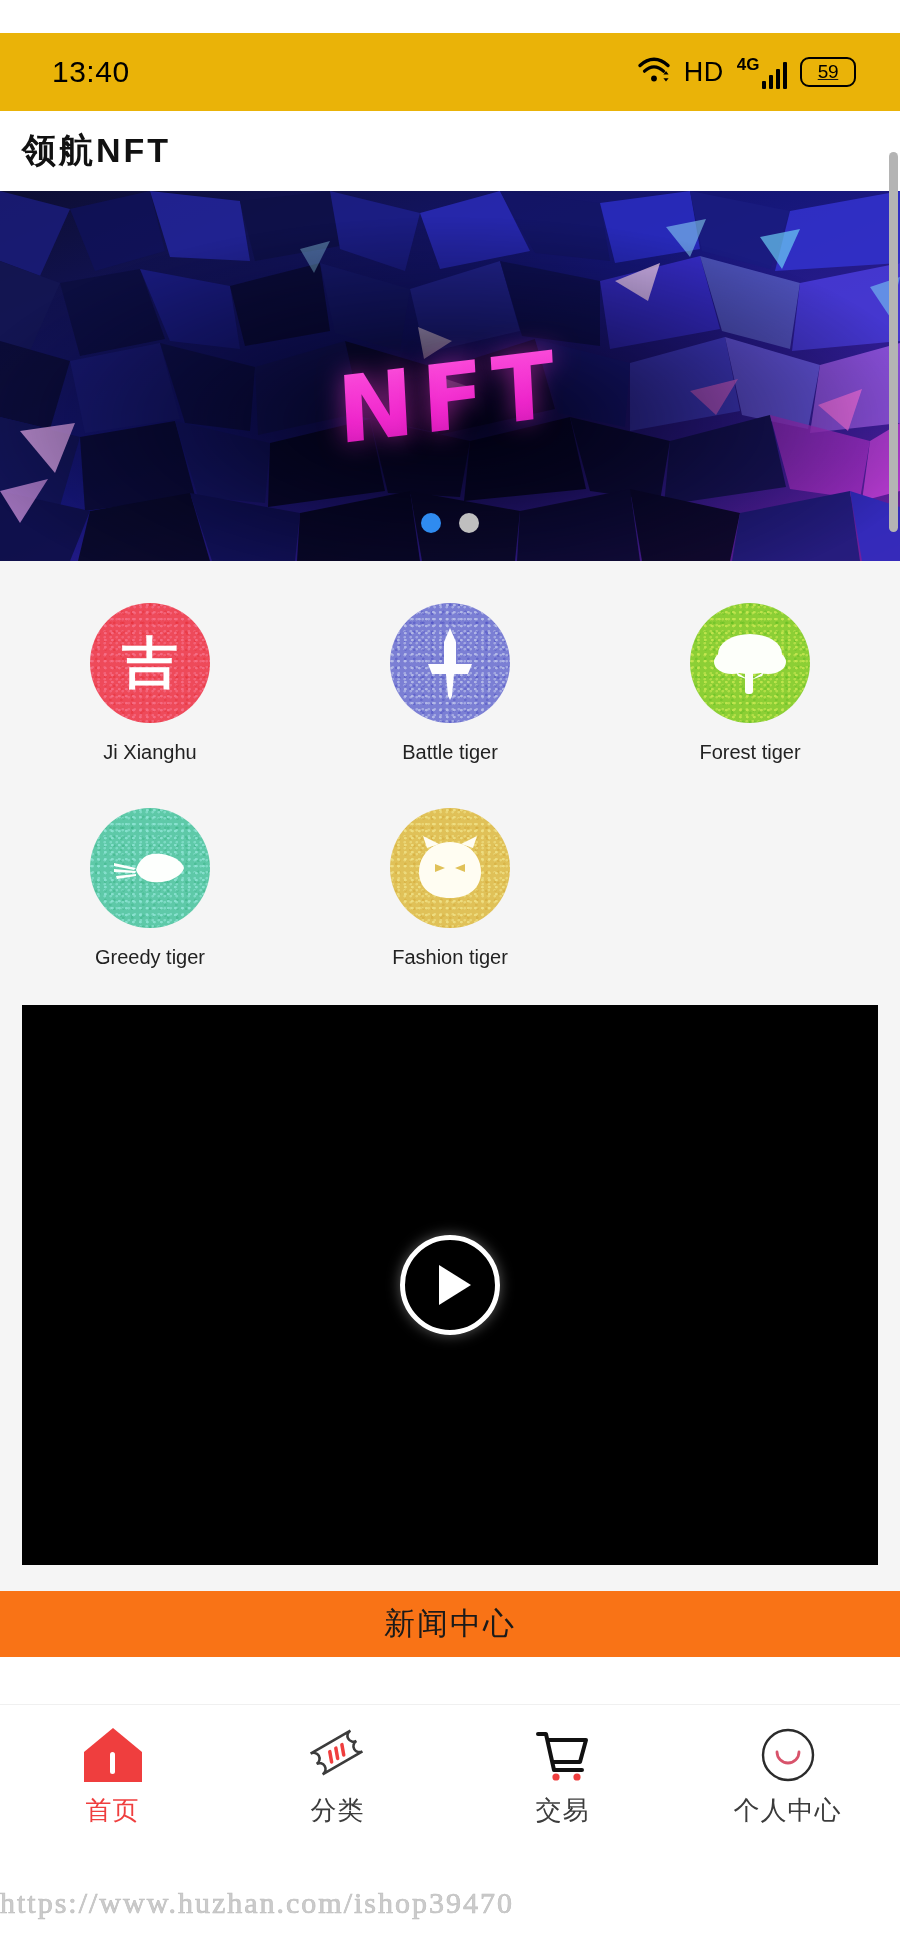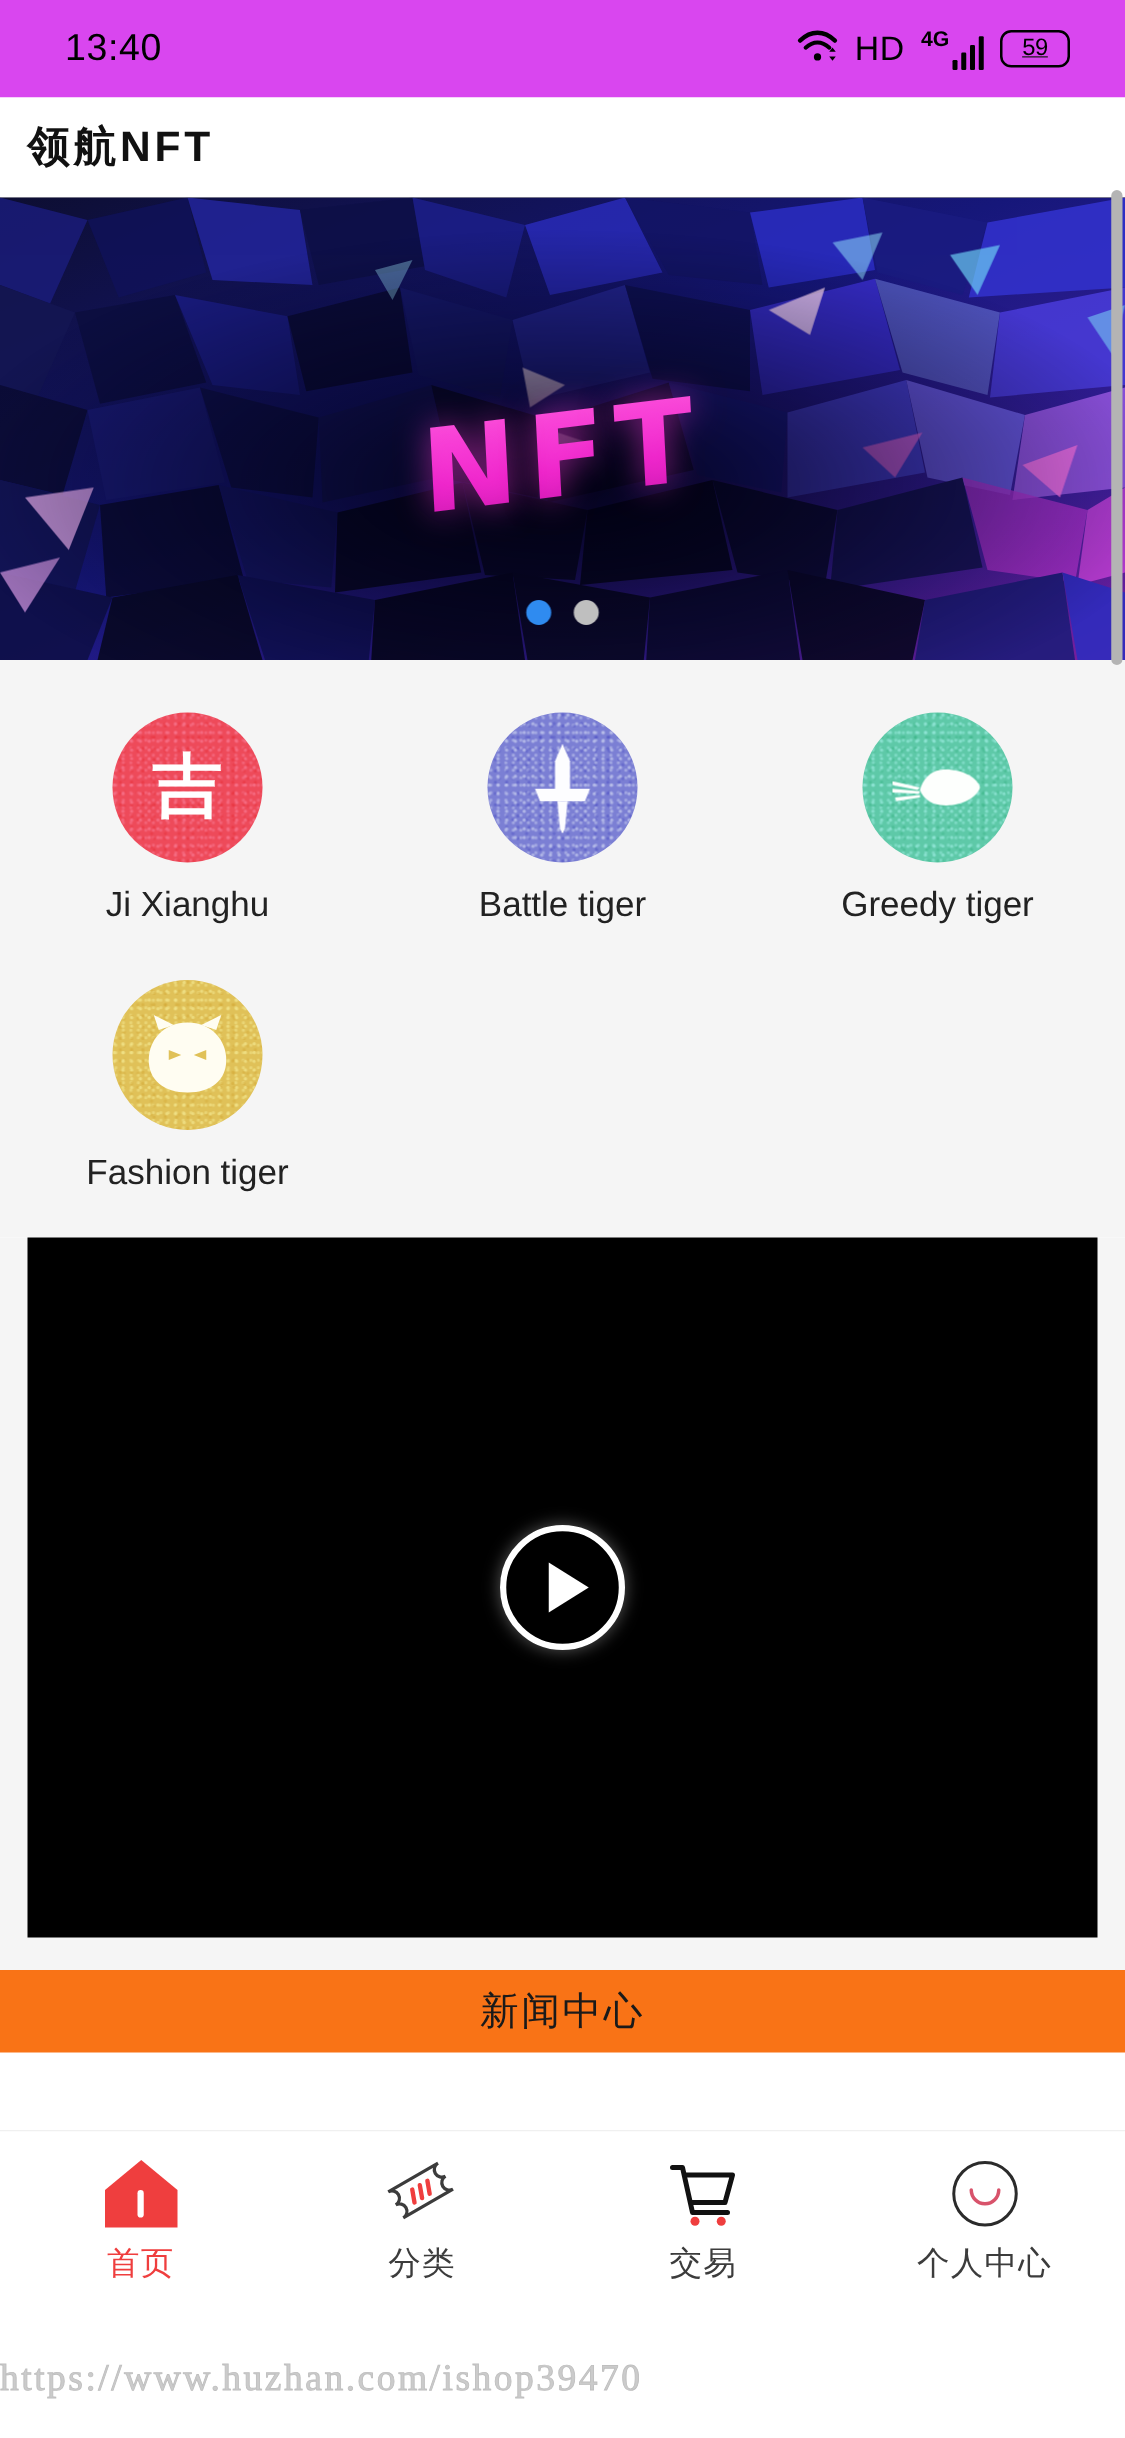--- a/index.html
+++ b/index.html
@@ -13,7 +13,7 @@
   
   .statusbar{
     height:78px; width:100%; display:flex; align-items:center;
-    justify-content:space-between; padding:0 44px 0 52px; background:#d946ef;
+    justify-content:space-between; padding:0 44px 0 52px; background:#eab308;margin-top:33px;
   }
   .clock{ font-size:30px; font-weight:400; letter-spacing:.5px; color:#000; }
   .status-right{ display:flex; align-items:center; gap:13px; }

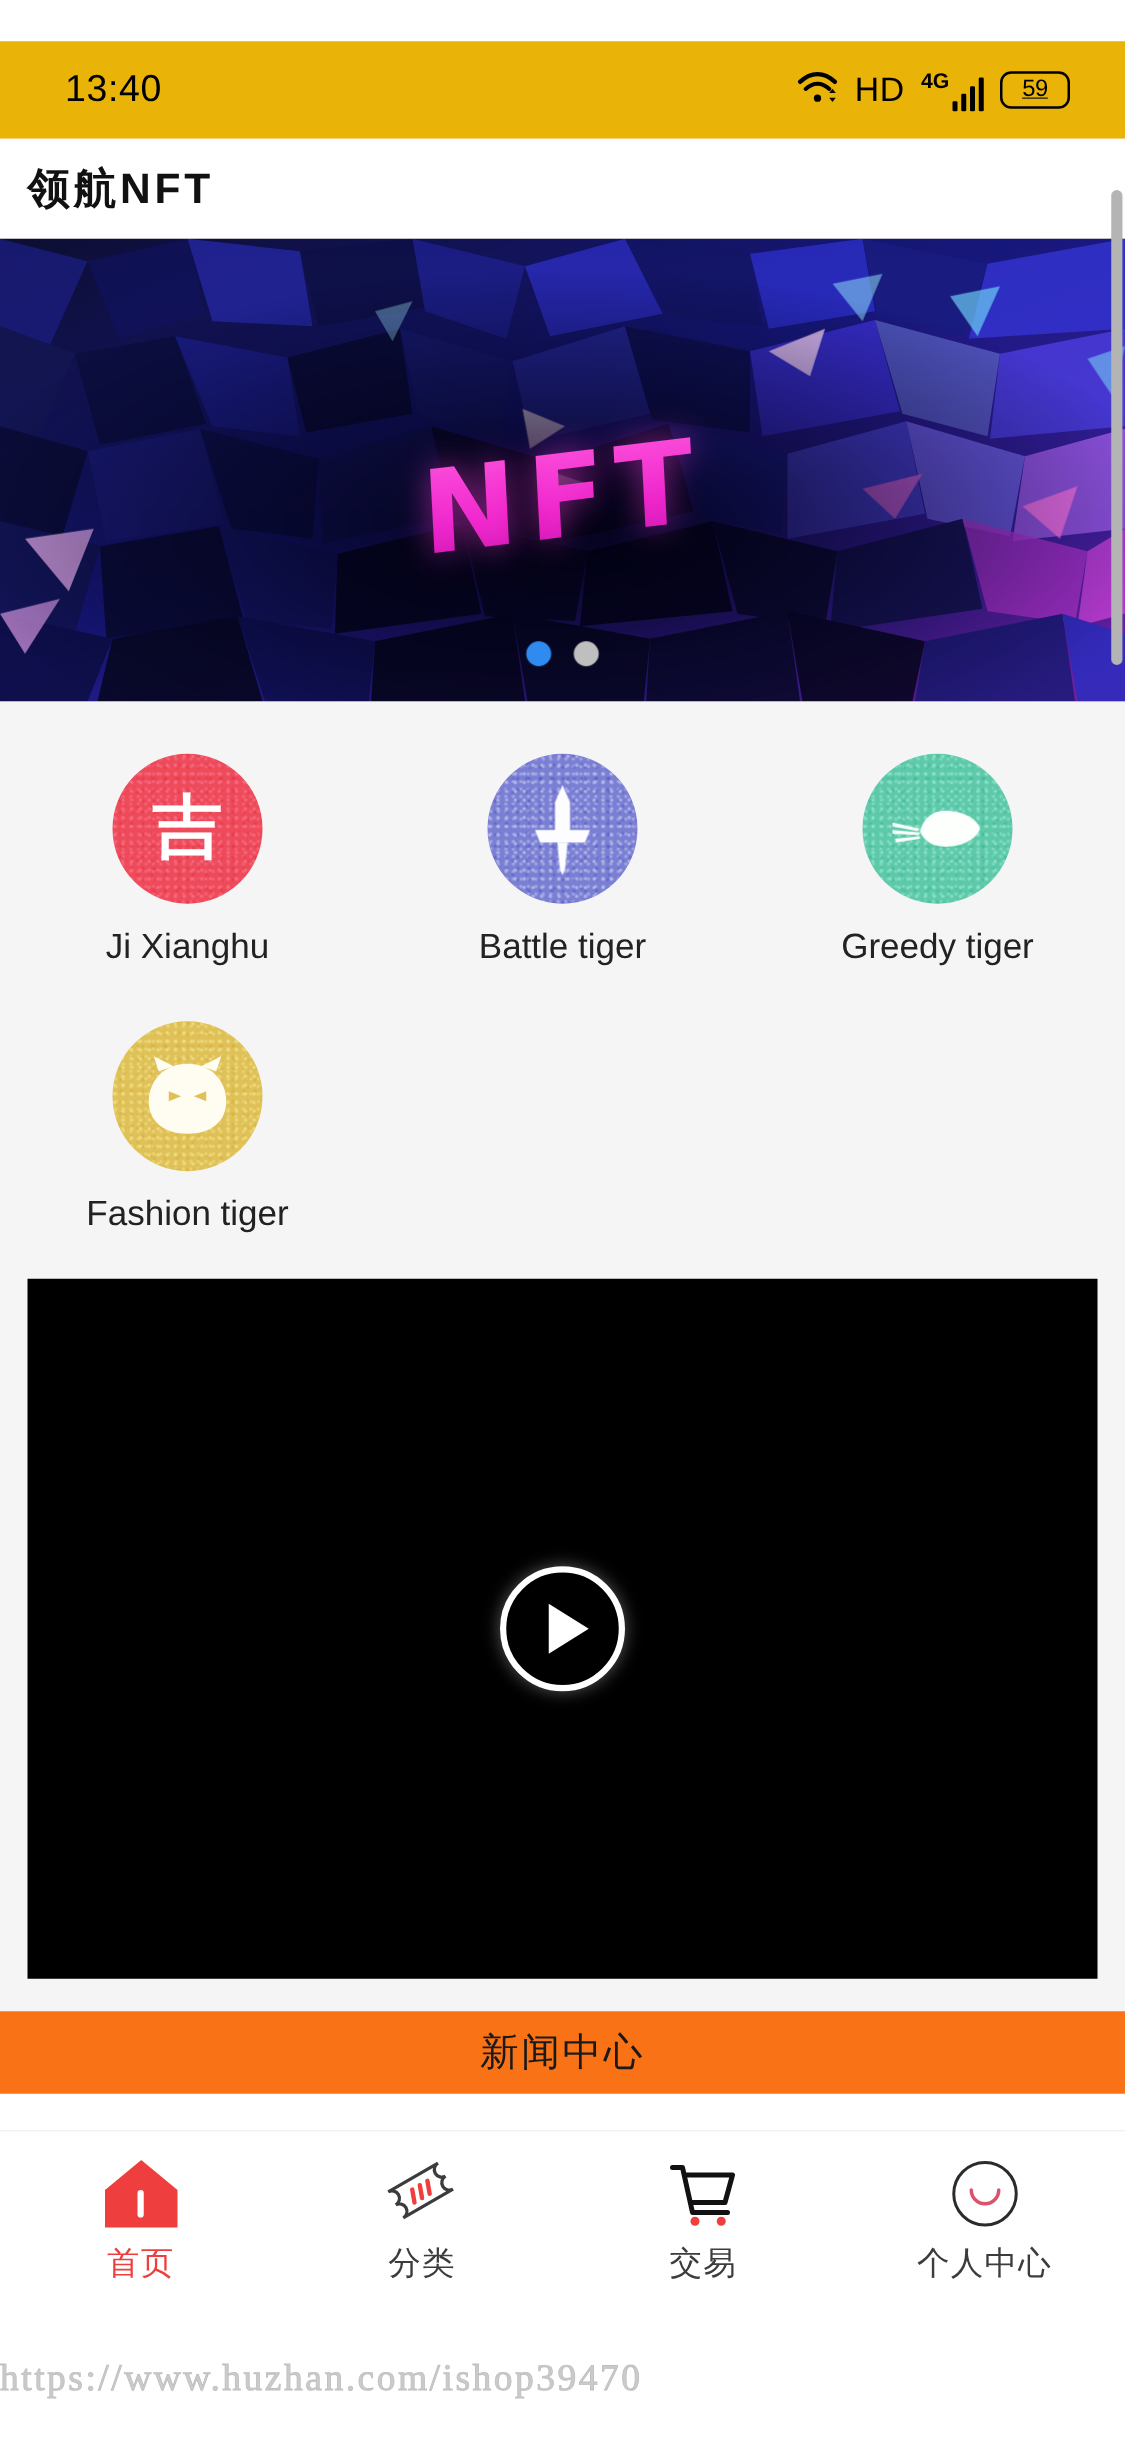--- a/index.html
+++ b/index.html
@@ -81,7 +81,7 @@
   .cat-icon svg, .cat-icon .glyph{ position:relative; z-index:2; }
   .glyph{ color:#fff; font-size:56px; font-weight:700; line-height:1;
           font-family:"DejaVu Sans",sans-serif; }
-  .cat-label{ margin-top:18px; font-size:28px; color:#222; font-weight:400; }
+  .cat-label{ margin-top:18px; font-size:20px; color:#222; font-weight:400; }
 
   
   .video-wrap{ background:#f5f5f5; padding:0 22px 26px; }

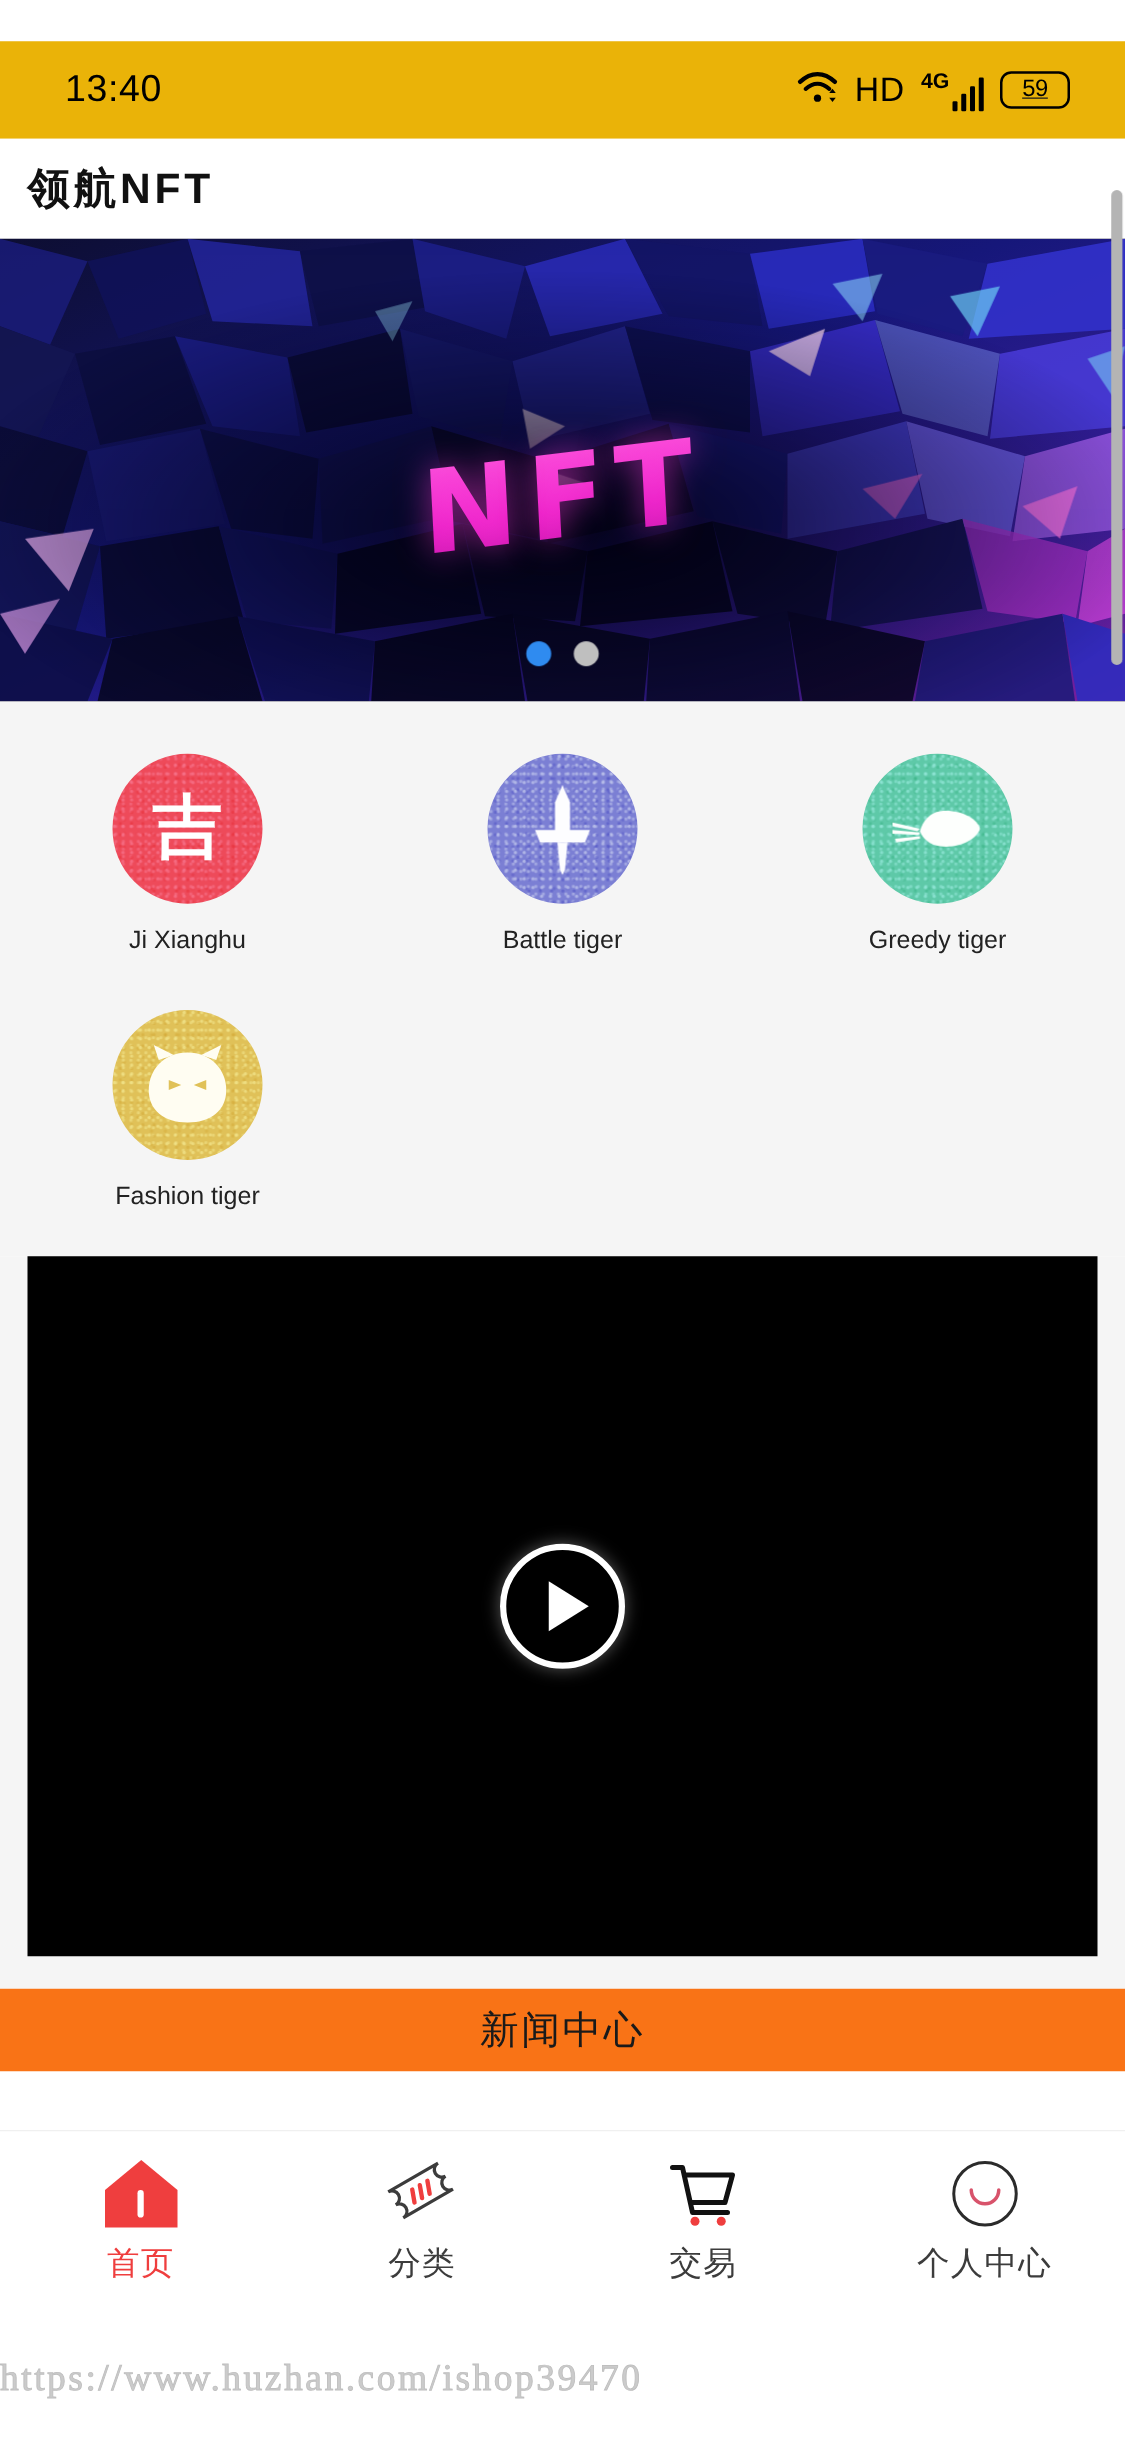--- a/index.html
+++ b/index.html
@@ -280,6 +280,20 @@
       <div class="cat-label">Battle tiger</div>
     </div>
 
+    <div class="cell">
+      <div class="cat-icon" style="background:#8ccf35;">
+        <span class="noise"></span>
+        <svg width="76" height="70" viewBox="0 0 76 70" fill="#fdfffa">
+          <ellipse cx="38" cy="26" rx="32" ry="20"></ellipse>
+          <ellipse cx="20" cy="34" rx="18" ry="12"></ellipse>
+          <ellipse cx="56" cy="34" rx="18" ry="12"></ellipse>
+          <rect x="33" y="40" width="8" height="26" rx="3"></rect>
+          <path d="M37 52 L24 44 L26 48 Z"></path>
+          <path d="M39 52 L52 44 L50 48 Z"></path>
+        </svg>
+      </div>
+      <div class="cat-label">Forest tiger</div>
+    </div>
 
     <div class="cell">
       <div class="cat-icon" style="background:#5ec9a8;">

